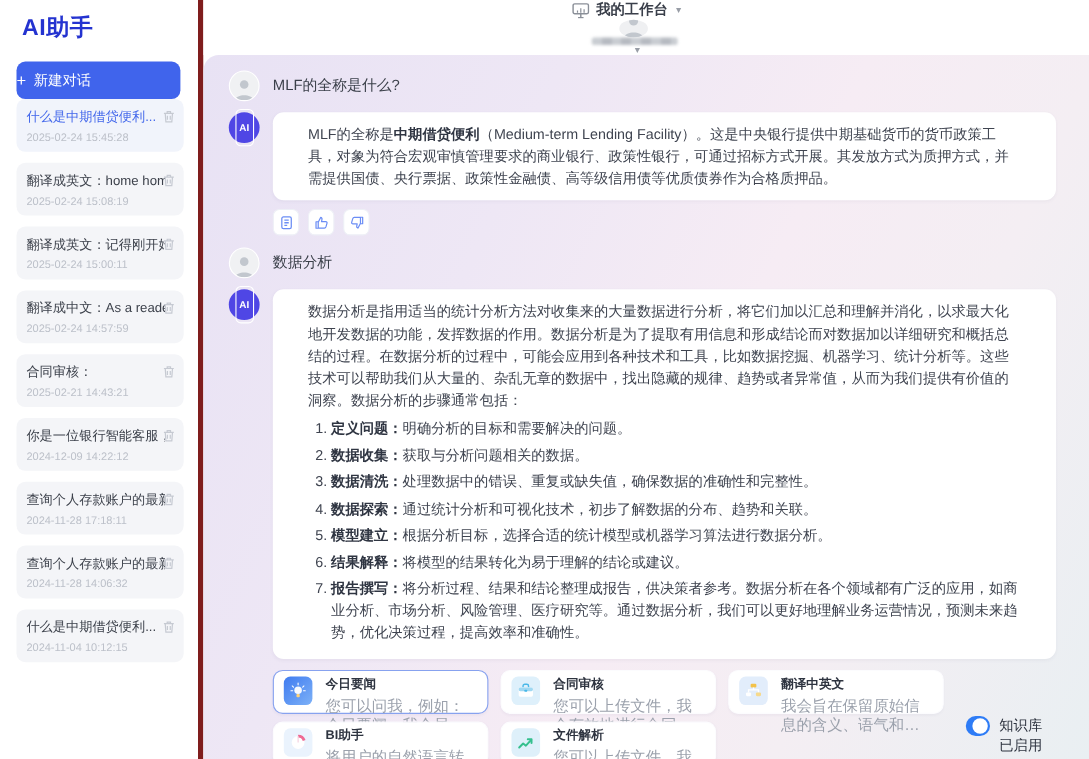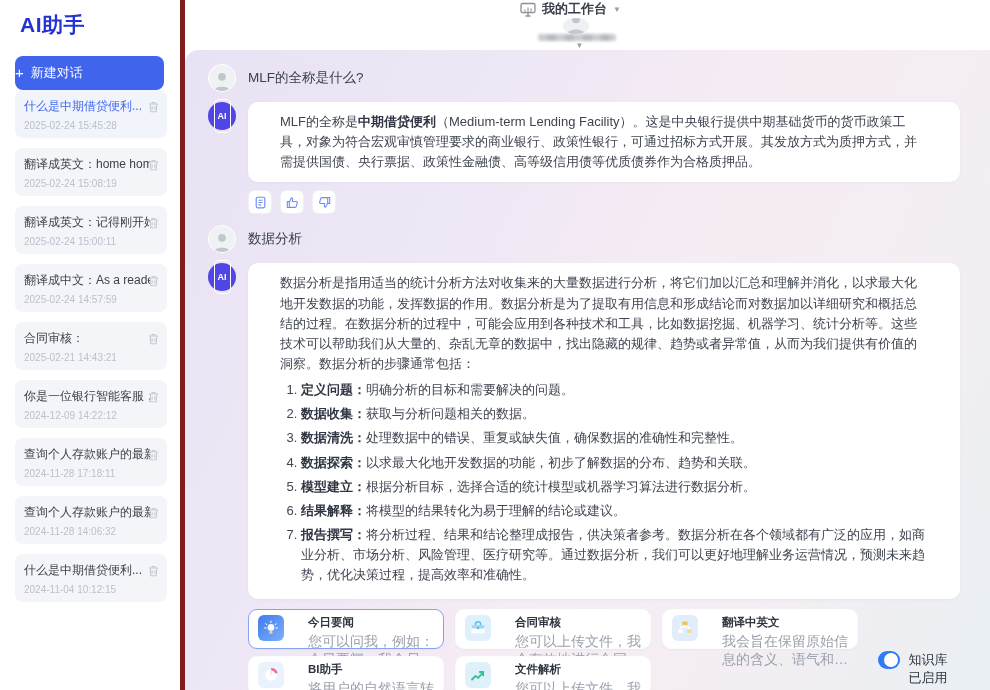--- a/index.html
+++ b/index.html
@@ -239,7 +239,7 @@
           <li><b>定义问题：</b><span>明确分析的目标和需要解决的问题。</span></li>
               <li><b>数据收集：</b><span>获取与分析问题相关的数据。</span></li>
               <li><b>数据清洗：</b><span>处理数据中的错误、重复或缺失值，确保数据的准确性和完整性。</span></li>
-              <li><b>数据探索：</b><span>以求最大化地开发数据的功能，初步了解数据的分布、趋势和关联。</span></li>
+              <li><b>数据探索：</b><span>通过统计分析和可视化技术，初步了解数据的分布、趋势和关联。</span></li>
               <li><b>模型建立：</b><span>根据分析目标，选择合适的统计模型或机器学习算法进行数据分析。</span></li>
               <li><b>结果解释：</b><span>将模型的结果转化为易于理解的结论或建议。</span></li>
               <li><b>报告撰写：</b><span>将分析过程、结果和结论整理成报告，供决策者参考。数据分析在各个领域都有广泛的应用，如商业分析、市场分析、风险管理、医疗研究等。通过数据分析，我们可以更好地理解业务运营情况，预测未来趋势，优化决策过程，提高效率和准确性。</span></li>

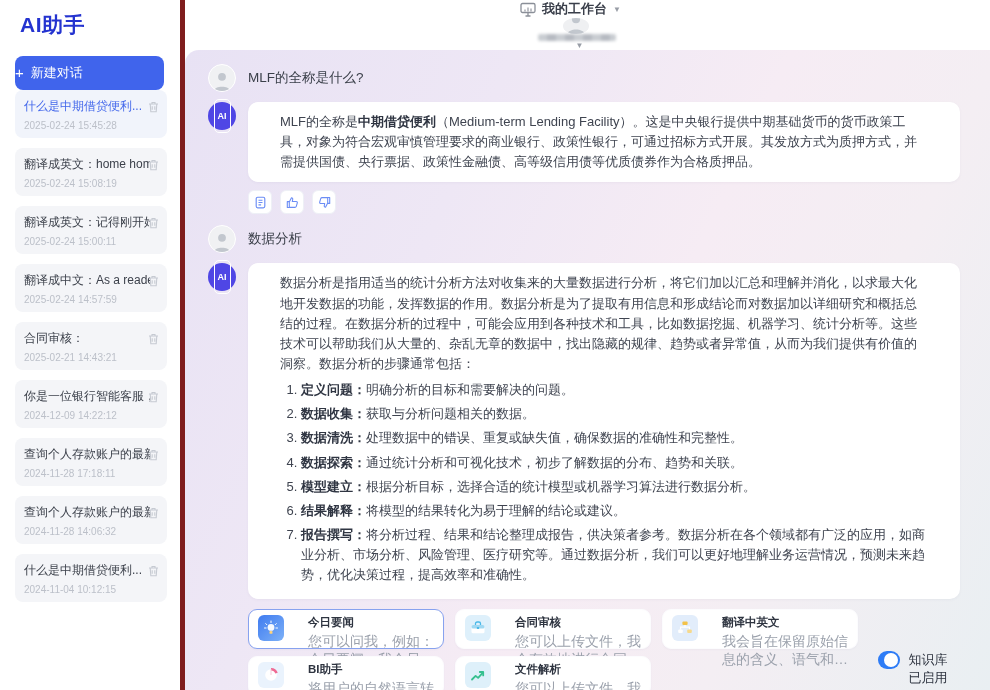--- a/index.html
+++ b/index.html
@@ -56,7 +56,7 @@
   .cards-row { display:flex; align-items:flex-end; gap:20px; margin:10px 0 0 40px; }
   .cards-grid { display:grid; grid-template-columns:repeat(3,196px); gap:7px 11px; }
   .card { background:#fff; border:1px solid #fcfcfe; border-radius:9px; height:40px; padding:5px 9px;
-    display:flex; gap:24px; align-items:flex-start; cursor:pointer; box-shadow:0 1px 2px rgba(80,70,120,.04); }
+    display:flex; gap:12px; align-items:flex-start; cursor:pointer; box-shadow:0 1px 2px rgba(80,70,120,.04); }
   .card.selected { border-color:#87a2ef; }
   .card-icon { width:26px; height:26px; border-radius:6px; flex:0 0 26px;
     display:flex; align-items:center; justify-content:center; }

